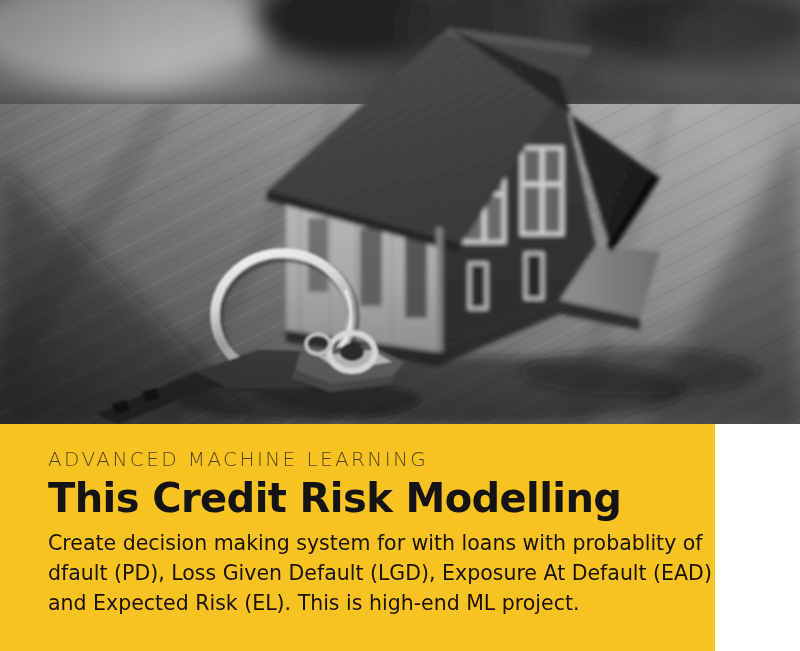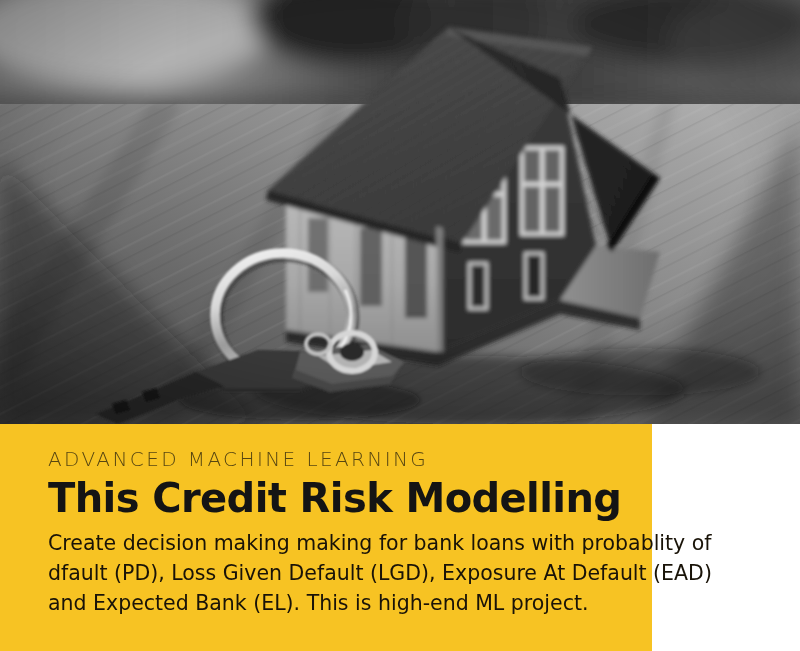--- a/index.html
+++ b/index.html
@@ -37,7 +37,7 @@
   .info-band {
     position:absolute;
     left:0; top:424px;
-    width:652px;
+    width:715px;
     height:227px;
     background:#F7C323;
     padding:24px 48px 0 48px;

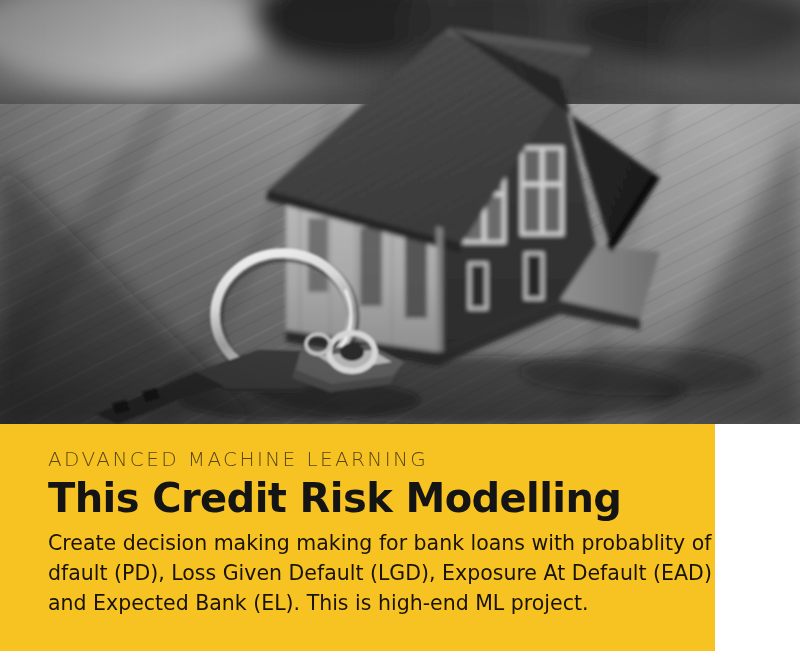--- a/index.html
+++ b/index.html
@@ -322,7 +322,7 @@
     <h1 class="card-title">This Credit Risk Modelling</h1>
 
     <p class="card-desc">
-      <span class="desc-line">Create decision making making for bank loans with probablity of</span>
+      <span class="desc-line">Create decision making system for with loans with probablity of</span>
       <span class="desc-line">dfault (PD), Loss Given Default (LGD), Exposure At Default (EAD)</span>
       <span class="desc-line">and Expected Bank (EL). This is high-end ML project.</span>
     </p>

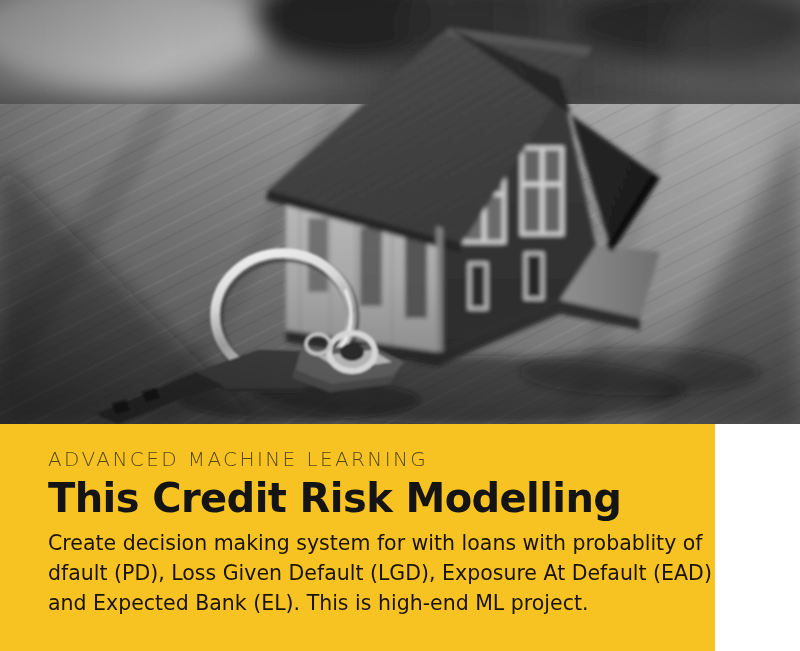--- a/index.html
+++ b/index.html
@@ -324,7 +324,7 @@
     <p class="card-desc">
       <span class="desc-line">Create decision making system for with loans with probablity of</span>
       <span class="desc-line">dfault (PD), Loss Given Default (LGD), Exposure At Default (EAD)</span>
-      <span class="desc-line">and Expected Bank (EL). This is high-end ML project.</span>
+      <span class="desc-line">and Expected Risk (EL). This is high-end ML project.</span>
     </p>
 
   </div>

